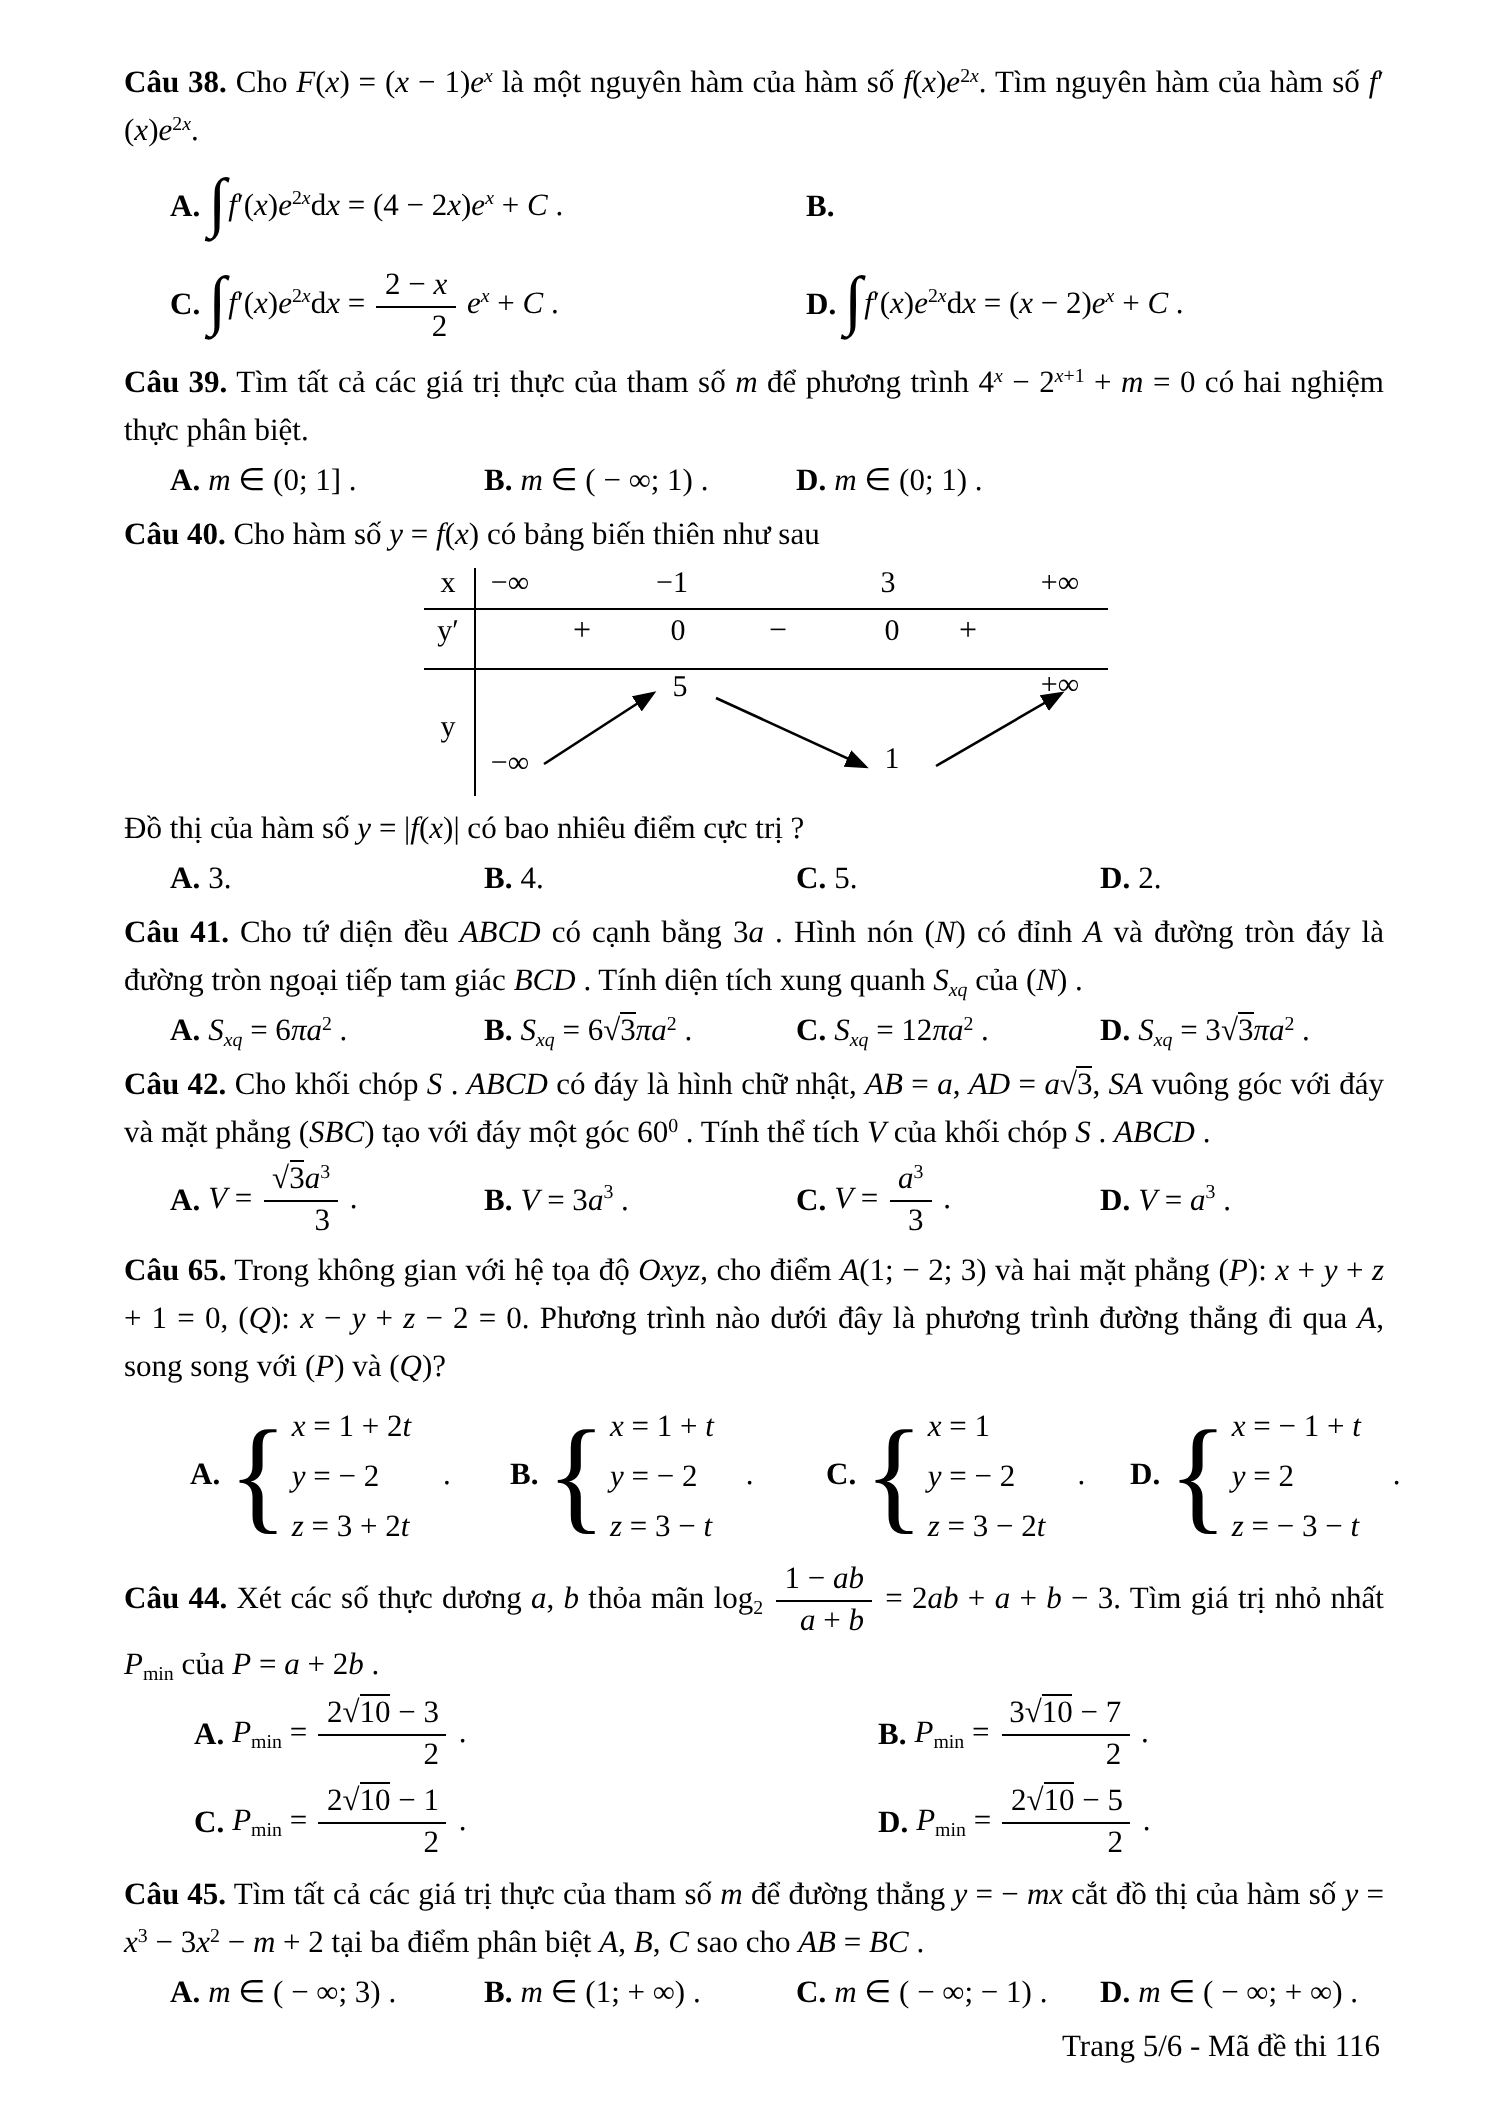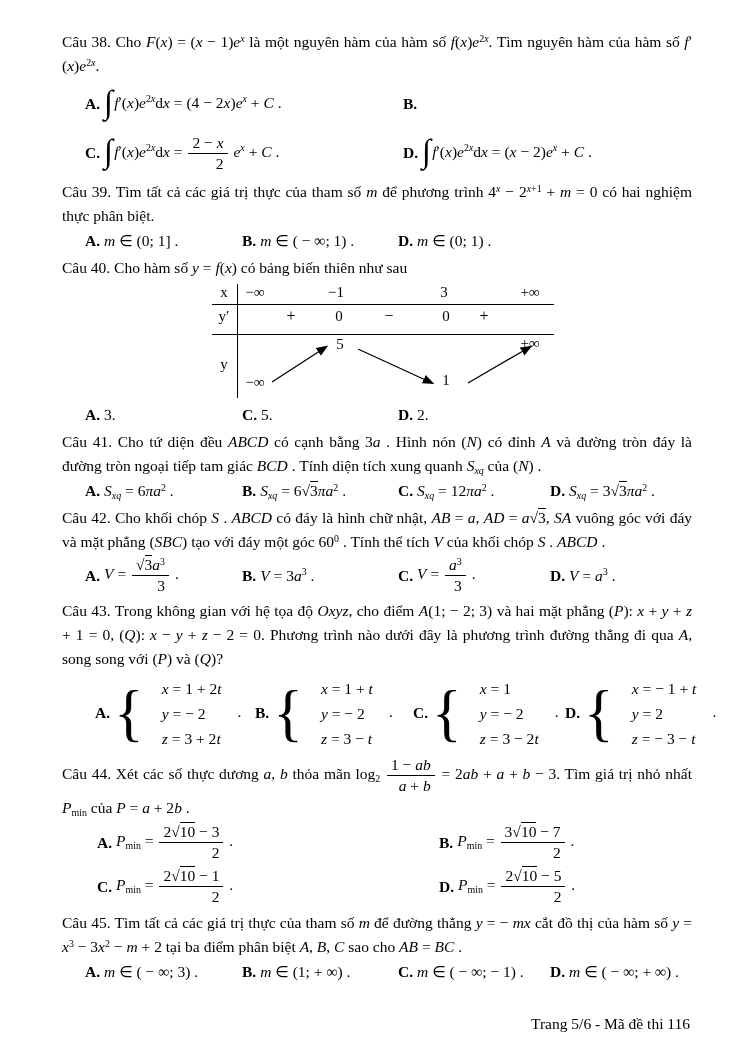--- a/index.html
+++ b/index.html
@@ -10,7 +10,7 @@
     overflow:hidden;
   }
   i { font-style:italic; }
-  b { font-weight:normal; }
+  b { font-weight:bold; }
   .stem { margin:0 0 1px 0; text-align:justify; line-height:24px; }
   sup { font-size:64%; vertical-align:baseline; position:relative; top:-0.55em; line-height:0; }
   sub { font-size:64%; vertical-align:baseline; position:relative; top:0.3em; line-height:0; }

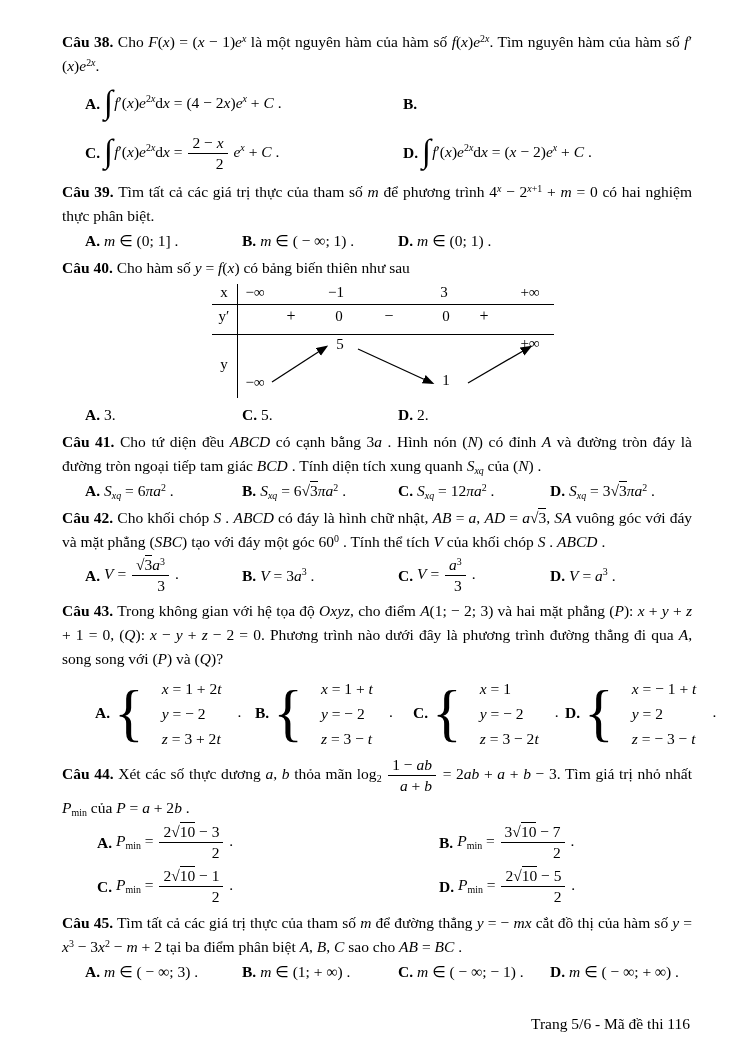--- a/index.html
+++ b/index.html
@@ -122,6 +122,7 @@
       </svg>
     </div>
 
+    <p class="stem">Đồ thị của hàm số <i>y</i> = |<i>f</i>(<i>x</i>)| có bao nhiêu điểm cực trị ?</p>
     <div class="opts g4">
       <div class="opt"><b class="ol">A.</b><span>3.</span></div>
       <div class="opt"><b class="ol">C.</b><span>5.</span></div>

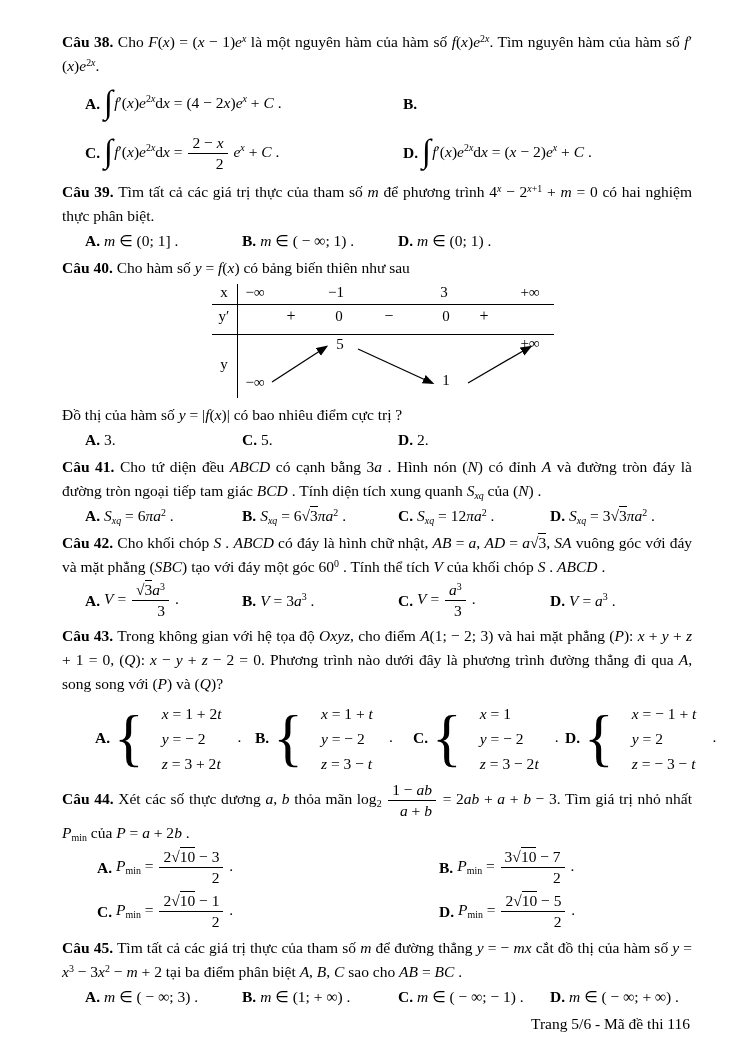--- a/index.html
+++ b/index.html
@@ -125,6 +125,7 @@
     <p class="stem">Đồ thị của hàm số <i>y</i> = |<i>f</i>(<i>x</i>)| có bao nhiêu điểm cực trị ?</p>
     <div class="opts g4">
       <div class="opt"><b class="ol">A.</b><span>3.</span></div>
+      <div class="opt"><b class="ol">B.</b><span>4.</span></div>
       <div class="opt"><b class="ol">C.</b><span>5.</span></div>
       <div class="opt"><b class="ol">D.</b><span>2.</span></div>
     </div>

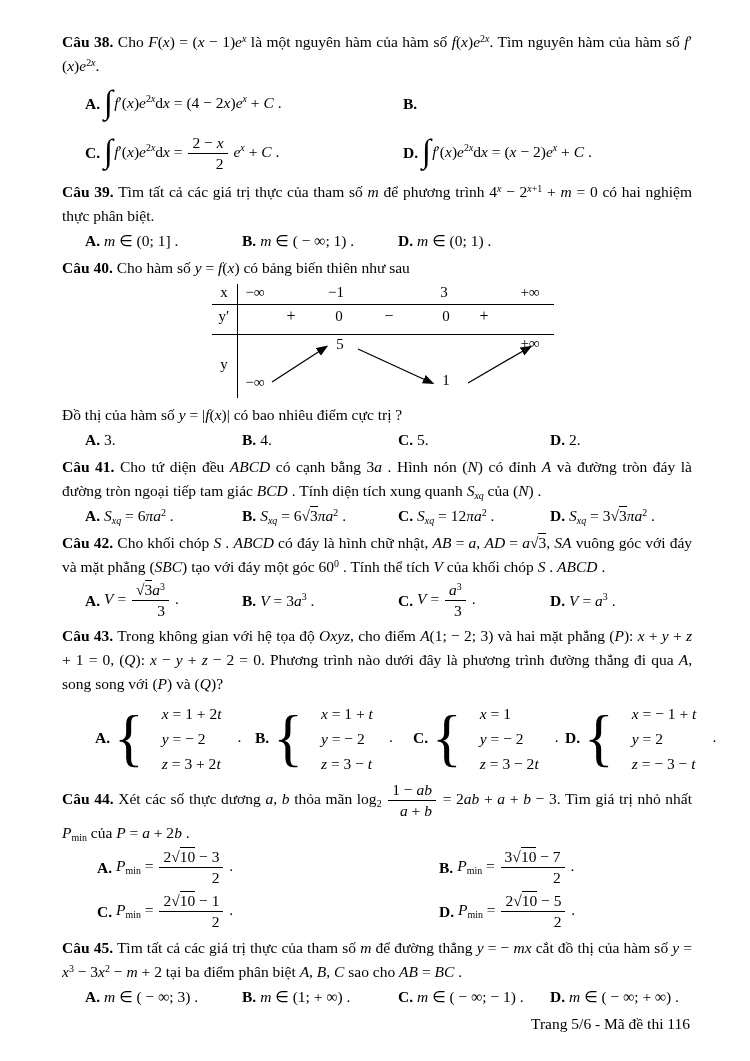--- a/index.html
+++ b/index.html
@@ -164,7 +164,7 @@
   </section>
 
   <section>
-    <p class="stem"><b>Câu 43.</b> Trong không gian với hệ tọa độ <i>Oxyz</i>,  cho điểm <i>A</i>(1; − 2; 3)  và hai mặt phẳng (<i>P</i>): <i>x</i> + <i>y</i> + <i>z</i> + 1 = 0,  (<i>Q</i>): <i>x</i> − <i>y</i> + <i>z</i> − 2 = 0. Phương trình nào dưới đây là phương trình đường thẳng đi qua  <i>A</i>, song song với (<i>P</i>) và (<i>Q</i>)?</p>
+    <p class="stem"><b>Câu 65.</b> Trong không gian với hệ tọa độ <i>Oxyz</i>,  cho điểm <i>A</i>(1; − 2; 3)  và hai mặt phẳng (<i>P</i>): <i>x</i> + <i>y</i> + <i>z</i> + 1 = 0,  (<i>Q</i>): <i>x</i> − <i>y</i> + <i>z</i> − 2 = 0. Phương trình nào dưới đây là phương trình đường thẳng đi qua  <i>A</i>, song song với (<i>P</i>) và (<i>Q</i>)?</p>
     <div class="opts g4c">
       <div class="opt ctr">
           <b class="ol">A.</b>

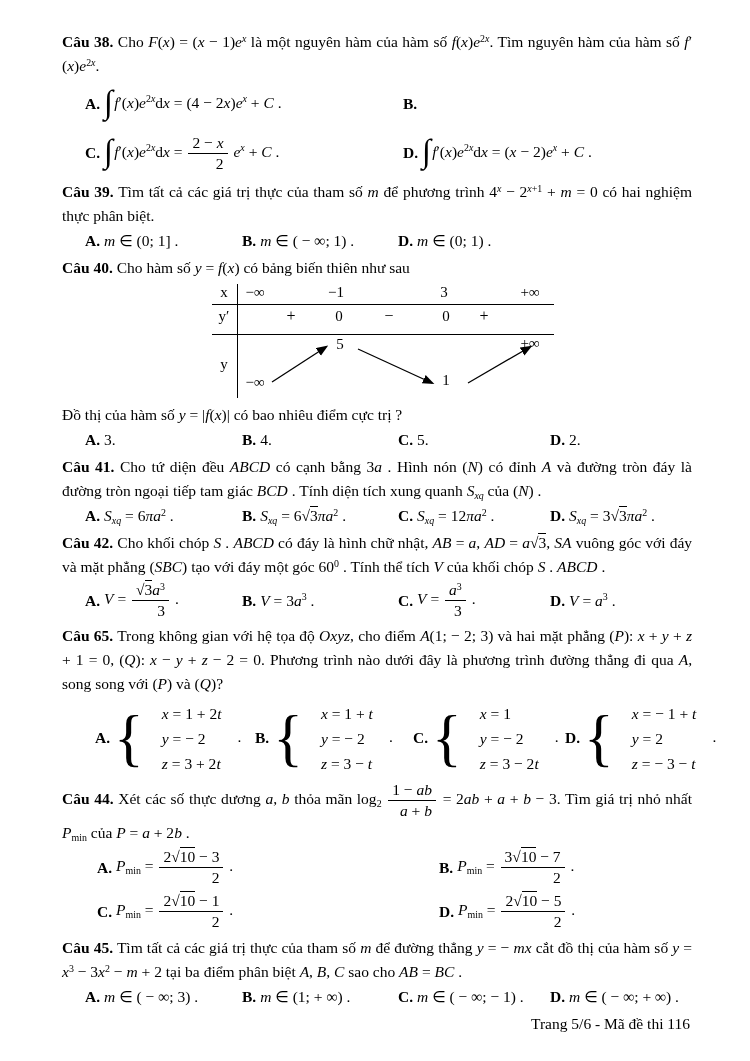--- a/index.html
+++ b/index.html
@@ -33,7 +33,7 @@
 
   .cases { display:inline-flex; align-items:center; vertical-align:middle; }
   .cases .brace { font-size:62px; font-weight:300; line-height:78px; transform:scaleY(1.02); margin-right:2px; }
-  .cases .cl { display:inline-flex; flex-direction:column;margin-left:16px; }
+  .cases .cl { display:inline-flex; flex-direction:column; }
   .cases .cl span { line-height:25px; }
   .cdot { margin-left:16px; }
 

